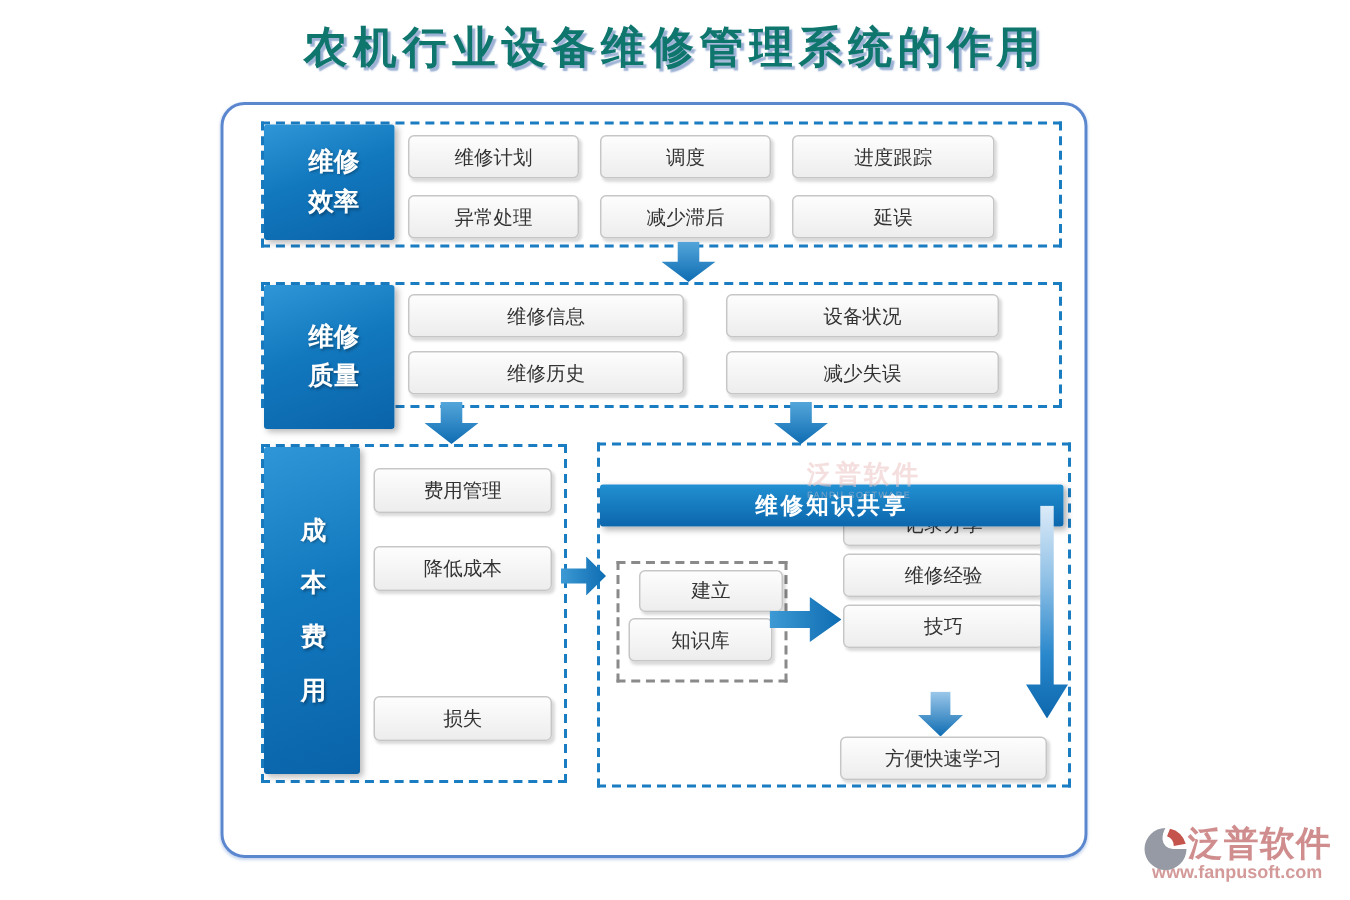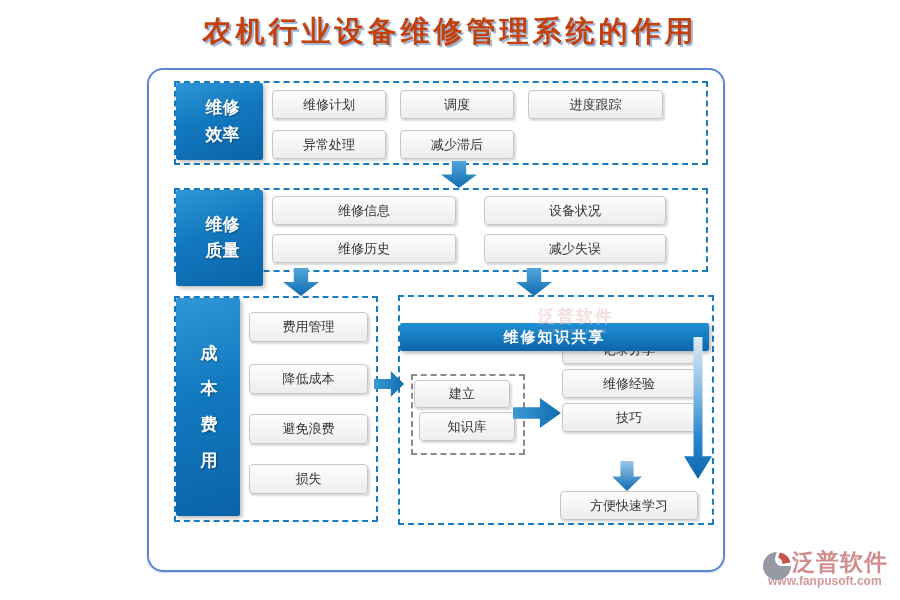--- a/index.html
+++ b/index.html
@@ -7,7 +7,7 @@
           font-family:"Liberation Sans","DejaVu Sans",sans-serif;}
   .title{position:absolute;left:0;top:12px;width:900px;margin:0;text-align:center;
          font-family:"DejaVu Serif","Liberation Serif",serif;
-         font-size:29px;font-weight:bold;letter-spacing:4px;color:#c2410c;
+         font-size:29px;font-weight:bold;letter-spacing:4px;color:#0f766e;
          text-shadow:2px 2px 1px rgba(136,162,205,0.85);}
   .outer{position:absolute;left:147px;top:68px;width:574px;height:500px;
          border:2px solid #5b87cf;border-radius:16px;box-shadow:0 1px 2px rgba(91,135,207,.35);}

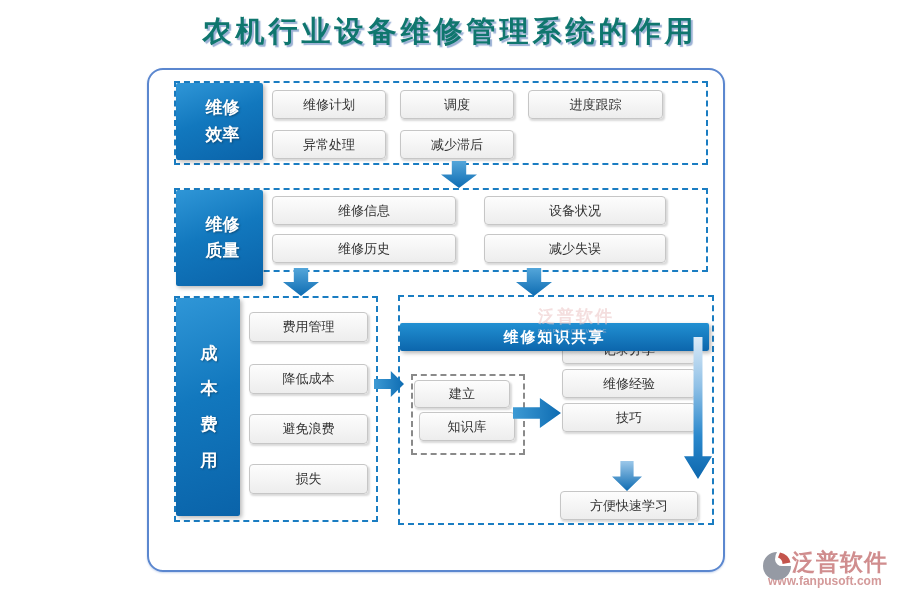--- a/index.html
+++ b/index.html
@@ -62,6 +62,7 @@
   <div class="node" style="left:528px;top:90px;width:133px;height:27px">进度跟踪</div>
   <div class="node" style="left:272px;top:130px;width:112px;height:27px">异常处理</div>
   <div class="node" style="left:400px;top:130px;width:112px;height:27px">减少滞后</div>
+  <div class="node" style="left:528px;top:130px;width:133px;height:27px">延误</div>
 
   <div class="arrow a-down" style="left:441px;top:161px;width:36px;height:27px"></div>
 

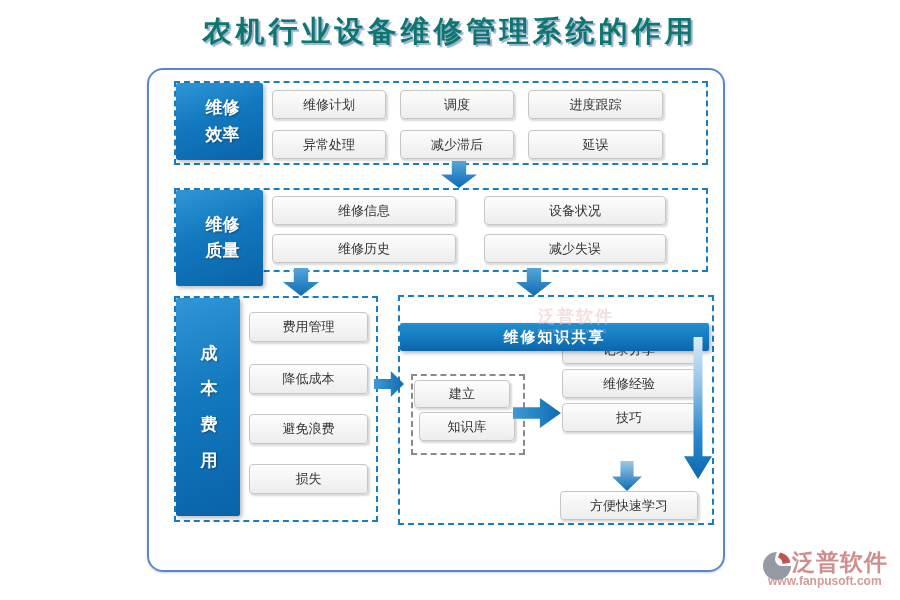--- a/index.html
+++ b/index.html
@@ -98,7 +98,7 @@
   </div>
 
   <div class="sec-gray" style="left:411px;top:374px;width:110px;height:77px"></div>
-  <div class="node" style="left:414px;top:380px;width:94px;height:26px">建立</div>
+  <div class="node" style="left:426px;top:380px;width:94px;height:26px">建立</div>
   <div class="node" style="left:419px;top:412px;width:94px;height:27px">知识库</div>
 
   <div class="arrow a-right" style="left:513px;top:398px;width:48px;height:30px"></div>

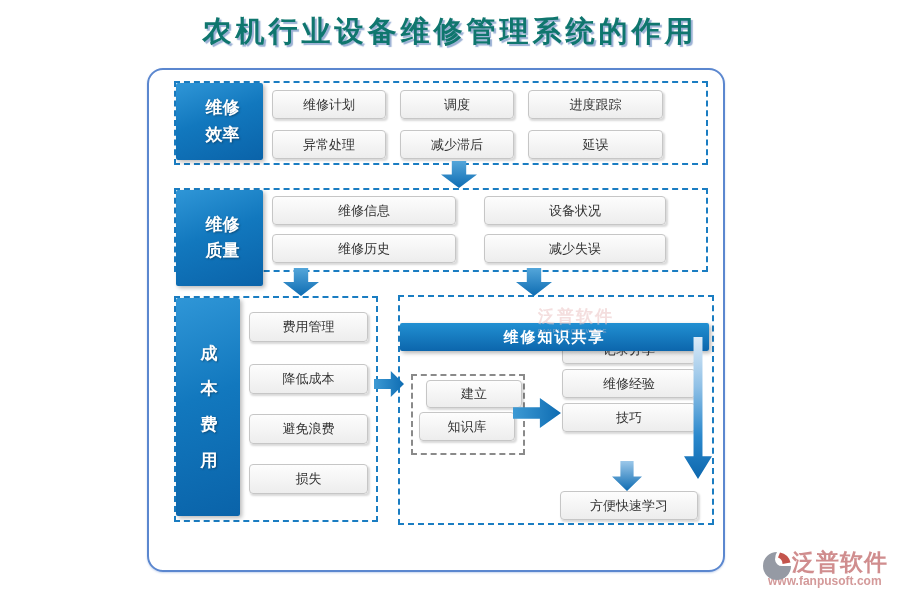--- a/index.html
+++ b/index.html
@@ -84,7 +84,6 @@
   </div>
   <div class="node" style="left:249px;top:364px;width:117px;height:28px">降低成本</div>
   <div class="node" style="left:249px;top:312px;width:117px;height:28px">费用管理</div>
-  <div class="node" style="left:249px;top:414px;width:117px;height:28px">避免浪费</div>
   <div class="node" style="left:249px;top:464px;width:117px;height:28px">损失</div>
 
   <div class="arrow a-right" style="left:374px;top:371px;width:30px;height:26px"></div>

